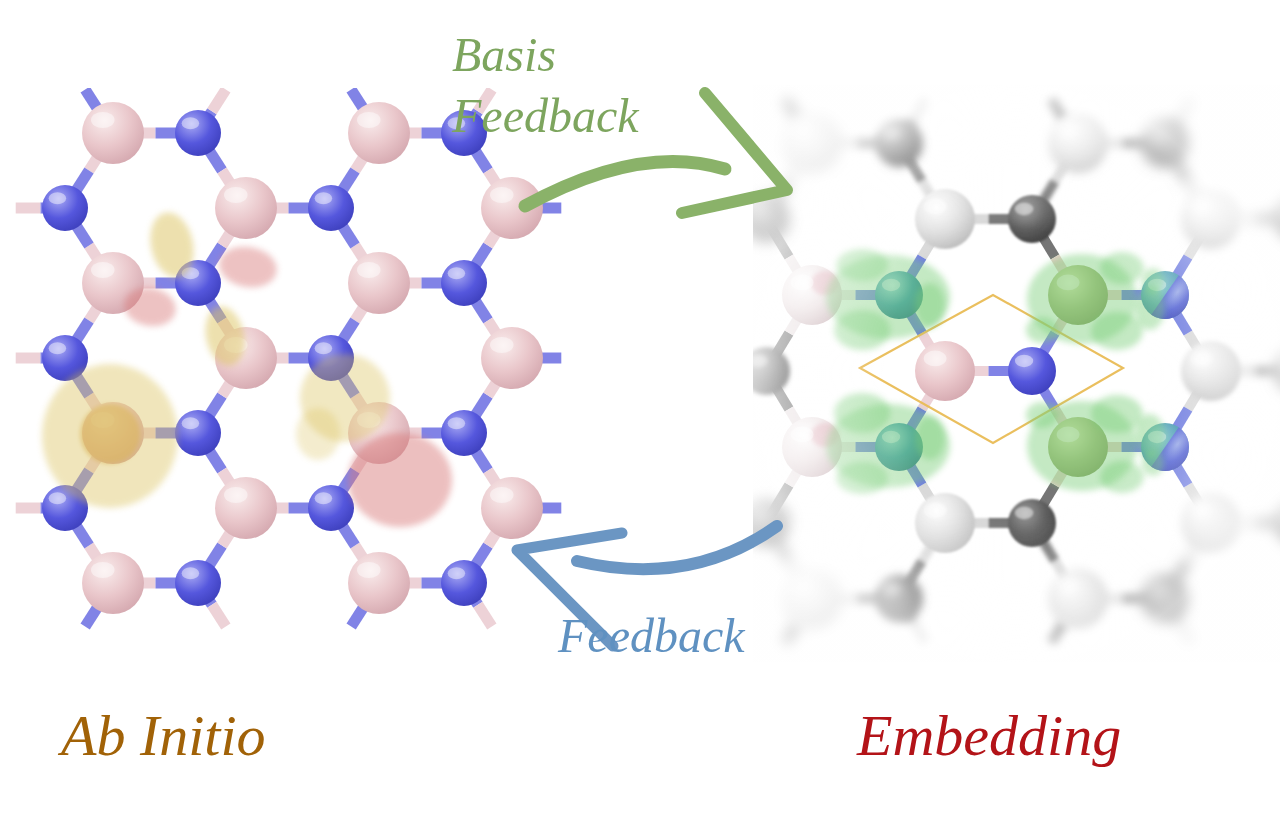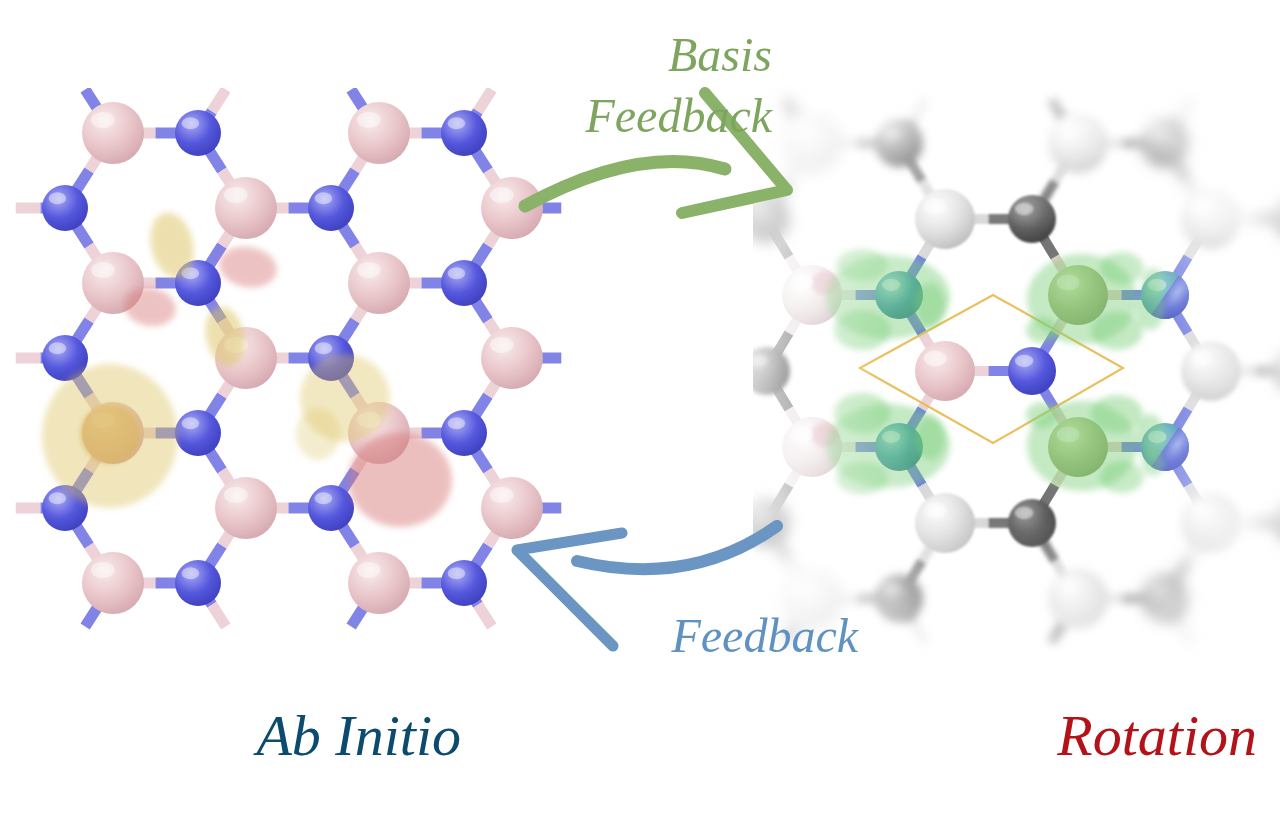--- a/index.html
+++ b/index.html
@@ -6,7 +6,7 @@
   .stage{position:relative;width:1280px;height:835px;background:#fff;overflow:hidden;
          font-family:"Liberation Serif",serif;}
   #scene-svg{position:absolute;left:0;top:0;}
-  .lbl{position:absolute;font-style:italic;text-align:right;user-select:none;}
+  .lbl{position:absolute;font-style:italic;text-align:left;user-select:none;}
   #basis-label{left:452px;top:24px;width:320px;font-size:48px;line-height:61px;}
   #feedback-label{left:558px;top:608px;width:300px;font-size:48px;line-height:56px;}
   #cap-left{left:61px;top:700px;width:400px;font-size:58px;line-height:72px;}

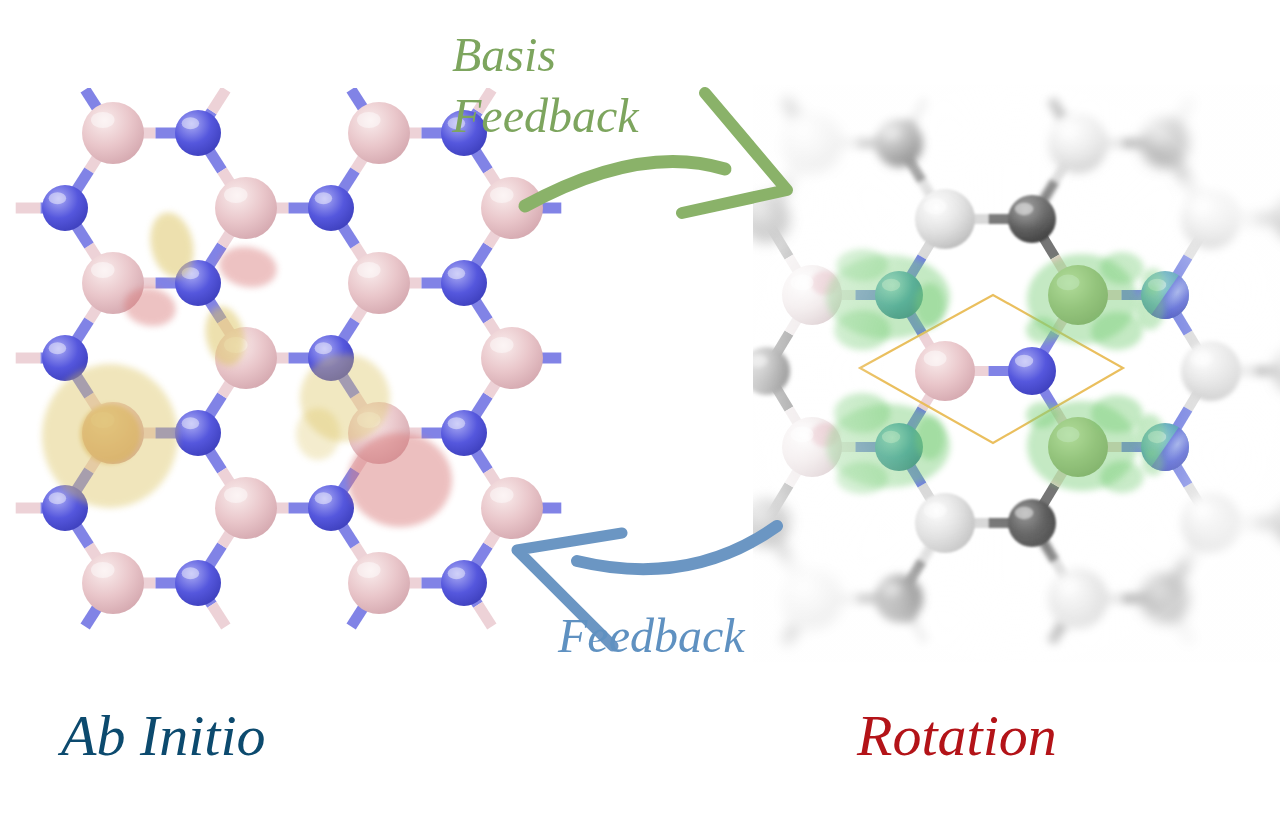--- a/index.html
+++ b/index.html
@@ -523,7 +523,7 @@
 
   <div class="lbl" id="feedback-label" style="color: rgb(95, 145, 193);">Feedback</div>
 
-  <div class="lbl" id="cap-left" style="color: #0c4a6e;">Ab Initio</div>
+  <div class="lbl" id="cap-left" style="color: #a16207;">Ab Initio</div>
 
   <div class="lbl" id="cap-right" style="color: rgb(179, 19, 24);">Rotation</div>
 </div>

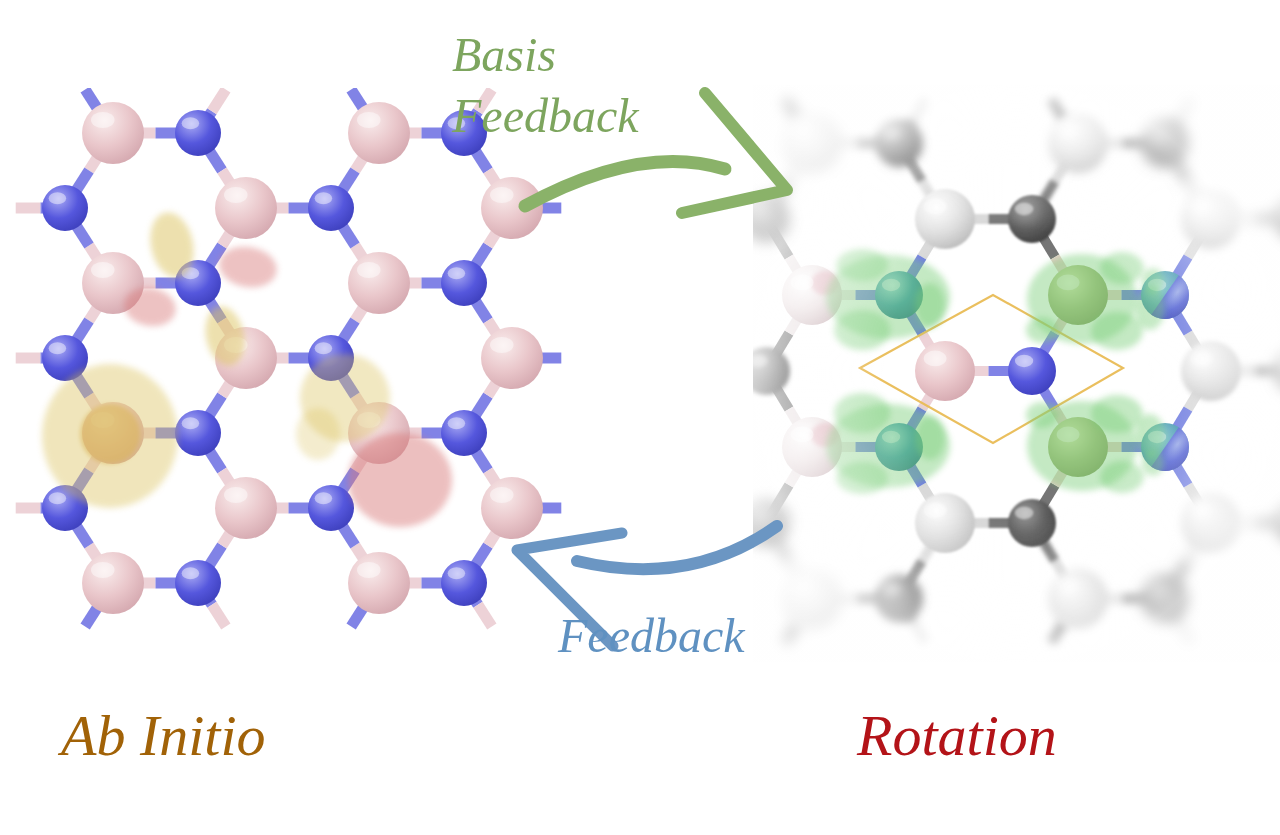--- a/index.html
+++ b/index.html
@@ -525,7 +525,7 @@
 
   <div class="lbl" id="cap-left" style="color: #a16207;">Ab Initio</div>
 
-  <div class="lbl" id="cap-right" style="color: rgb(179, 19, 24);">Rotation</div>
+  <div class="lbl" id="cap-right" style="color: rgb(179, 19, 24);">Embedding</div>
 </div>
 
 </body></html>

